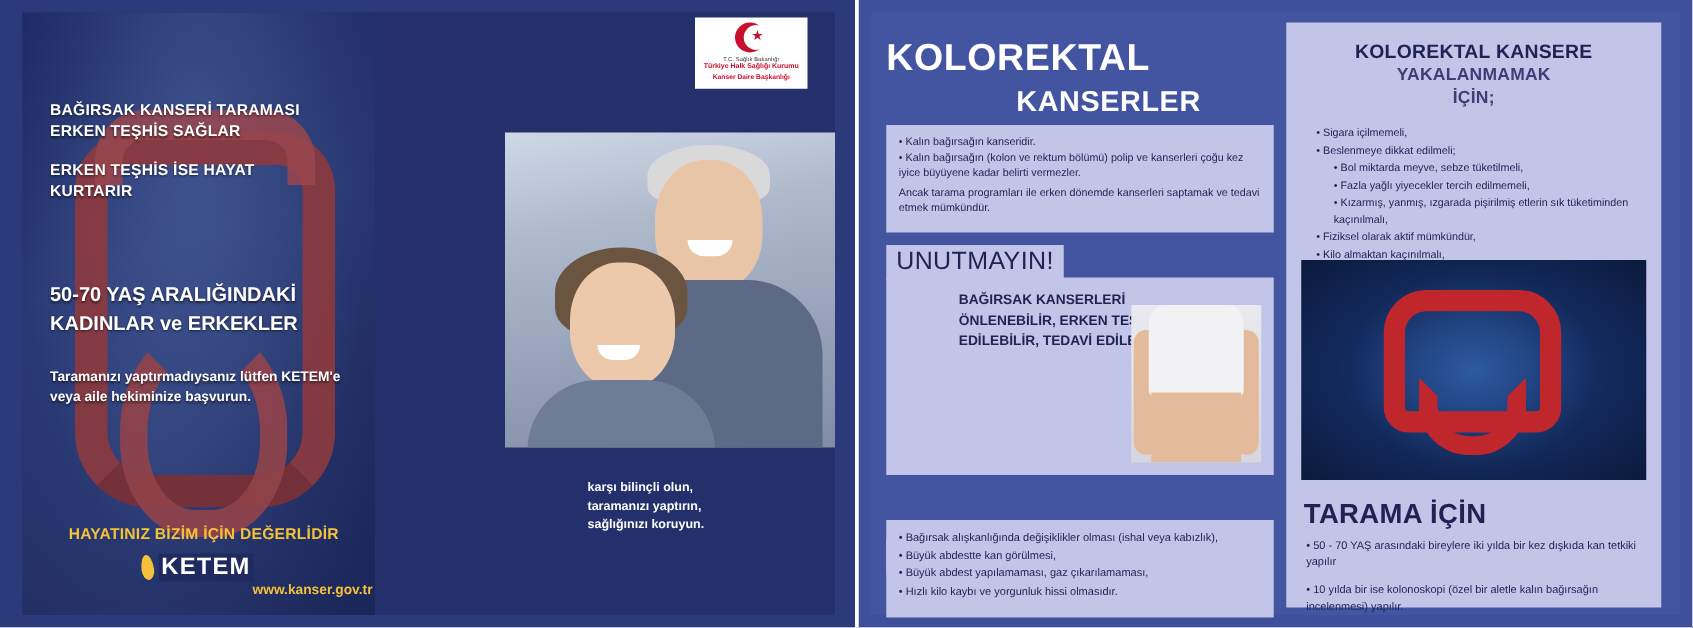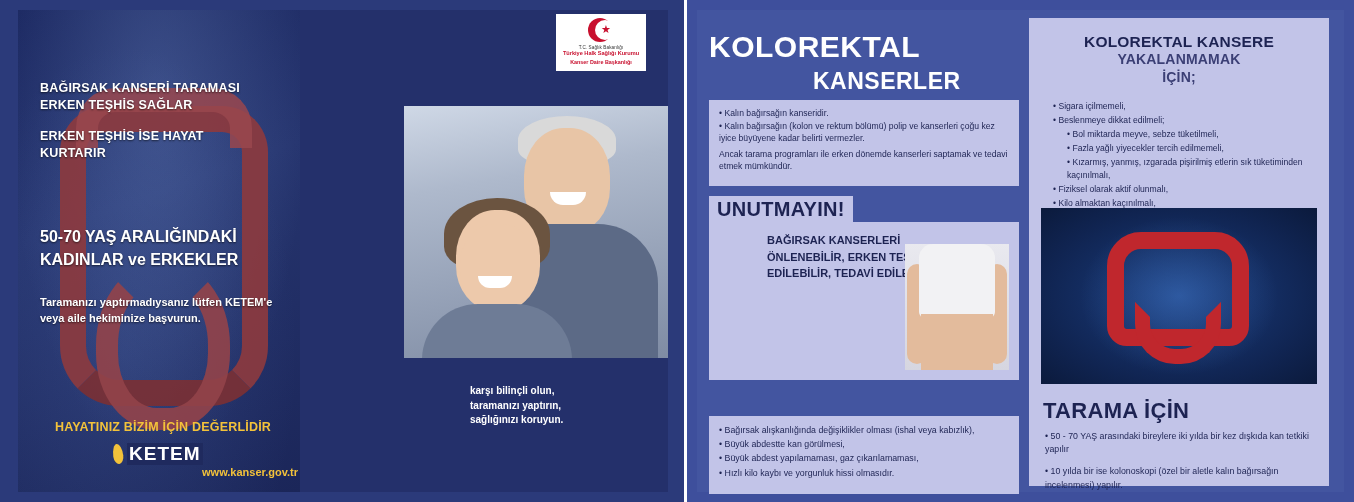--- a/index.html
+++ b/index.html
@@ -602,7 +602,7 @@
             <li style="padding-left:14px;">• Bol miktarda meyve, sebze tüketilmeli,</li>
             <li style="padding-left:14px;">• Fazla yağlı yiyecekler tercih edilmemeli,</li>
             <li style="padding-left:14px;">• Kızarmış, yanmış, ızgarada pişirilmiş etlerin sık tüketiminden kaçınılmalı,</li>
-            <li>• Fiziksel olarak aktif olunmalı,</li>
+            <li>• Fiziksel olarak aktif mümkündür,</li>
             <li>• Kilo almaktan kaçınılmalı,</li>
             <li>• İçki tüketiminden kaçınılmalı</li>
           </ul>

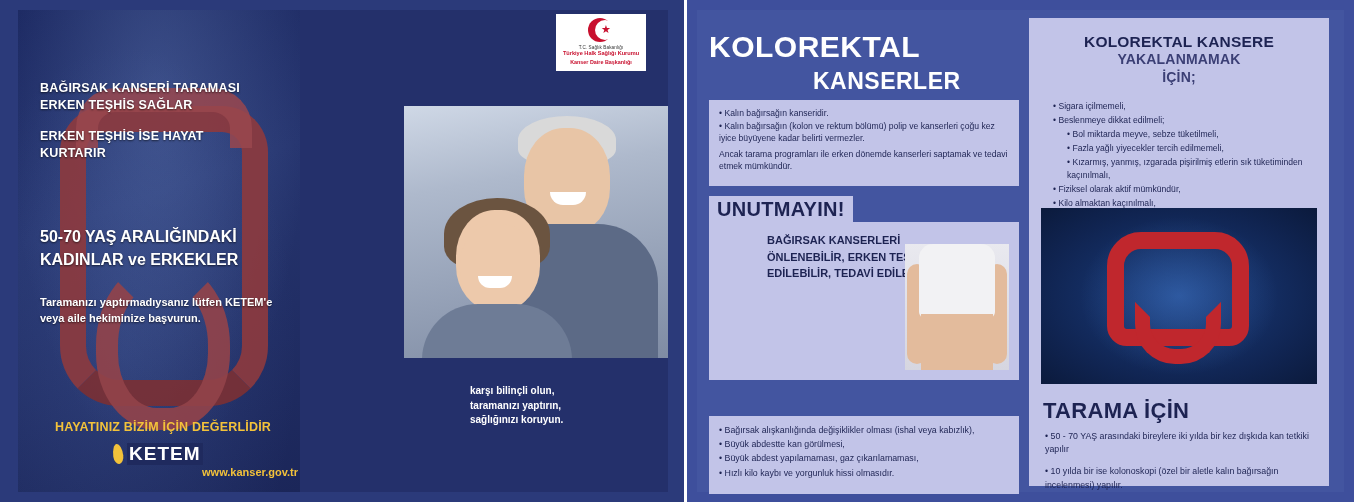--- a/index.html
+++ b/index.html
@@ -342,7 +342,7 @@
     left: 0; top: 178px;
     background: #c2c4e8;
     color: #1d2352;
-    font-weight: bold;
+    font-weight: normal;
     font-size: 20px;
     padding: 2px 8px 3px;
     letter-spacing: .3px;

